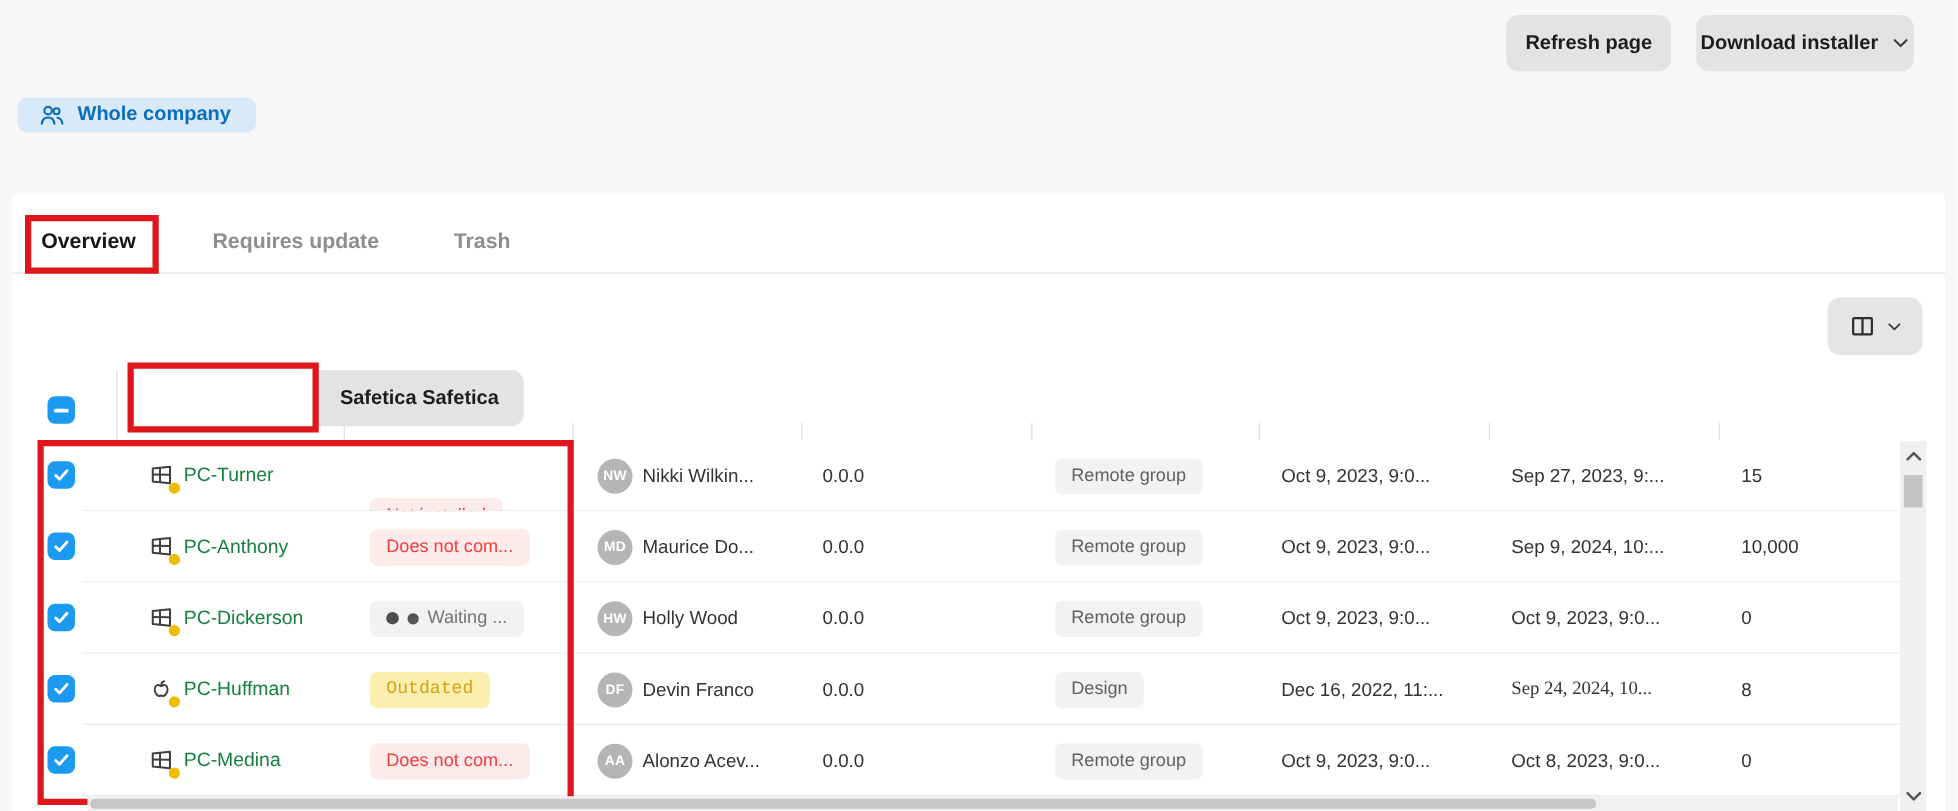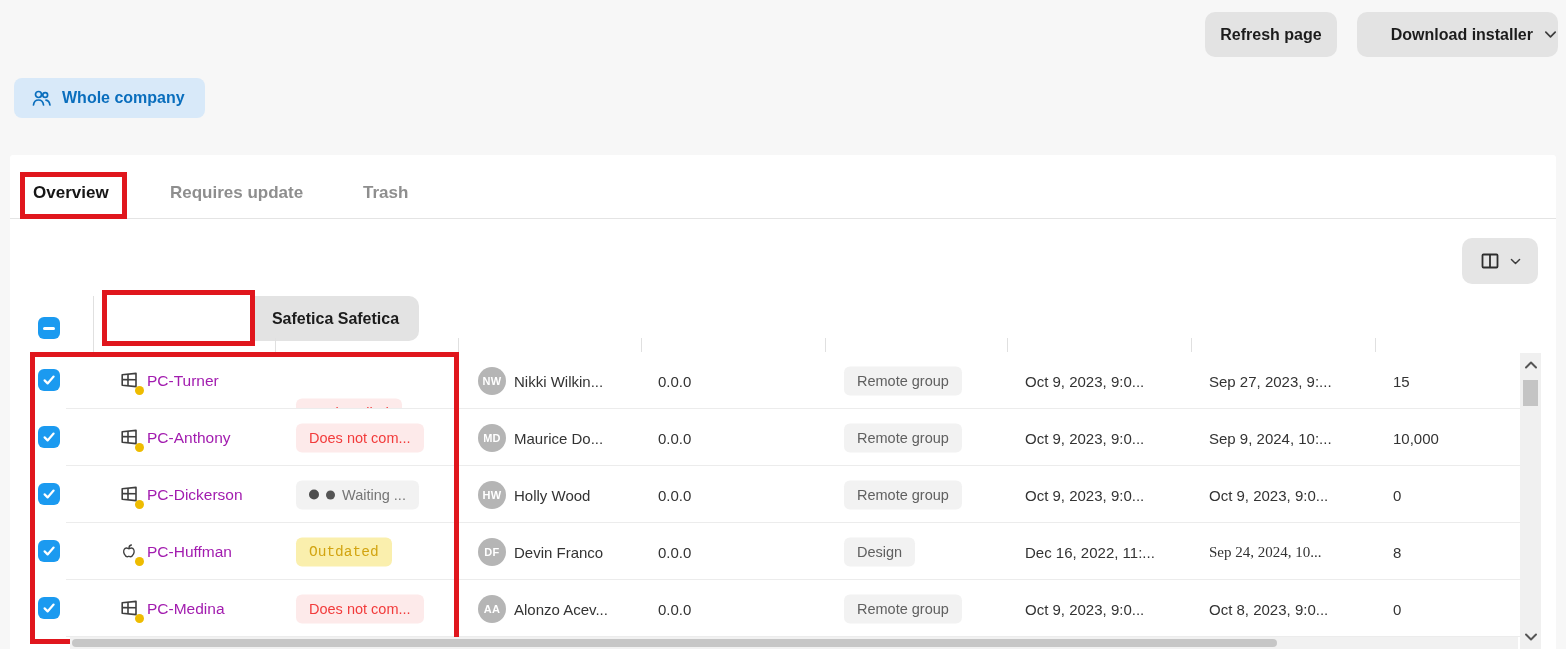--- a/index.html
+++ b/index.html
@@ -12,7 +12,7 @@
   .btn { position:absolute; height:45px; background:#e3e3e3; border:none; border-radius:10px;
          font-family:inherit; font-size:16px; font-weight:700; color:#1c1c1c; display:flex; align-items:center; justify-content:center; cursor:pointer; }
   .btn-refresh { left:1205px; top:12px; width:132px; }
-  .btn-download { left:1357px; top:12px; width:201px; gap:10px;justify-content:flex-end; }
+  .btn-download { left:1357px; top:12px; width:174px; gap:10px; }
 
   .chip { position:absolute; left:14px; top:78px; height:40px; padding:0 20px 0 16px; background:#d8e9f9; border-radius:8px;
           display:flex; align-items:center; gap:10px; font-size:16px; font-weight:700; color:#0a6ebd; cursor:pointer; }

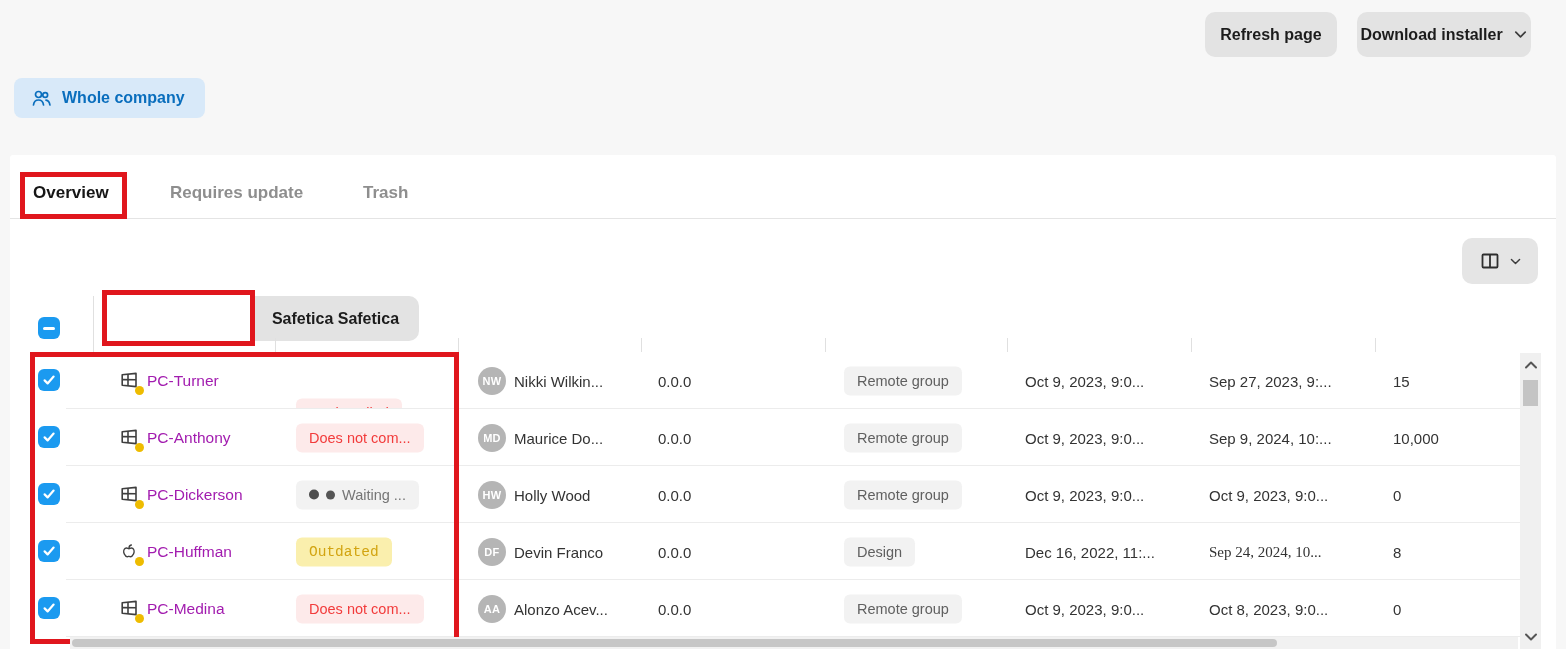--- a/index.html
+++ b/index.html
@@ -14,7 +14,7 @@
   .btn-refresh { left:1205px; top:12px; width:132px; }
   .btn-download { left:1357px; top:12px; width:174px; gap:10px; }
 
-  .chip { position:absolute; left:14px; top:78px; height:40px; padding:0 20px 0 16px; background:#d8e9f9; border-radius:8px;
+  .chip { position:absolute; left:14px; top:78px; height:28px; padding:0 20px 0 16px; background:#d8e9f9; border-radius:8px;
           display:flex; align-items:center; gap:10px; font-size:16px; font-weight:700; color:#0a6ebd; cursor:pointer; }
 
   .panel { position:absolute; left:10px; top:155px; width:1546px; height:494px; background:#ffffff; border-radius:3px 3px 0 0; }

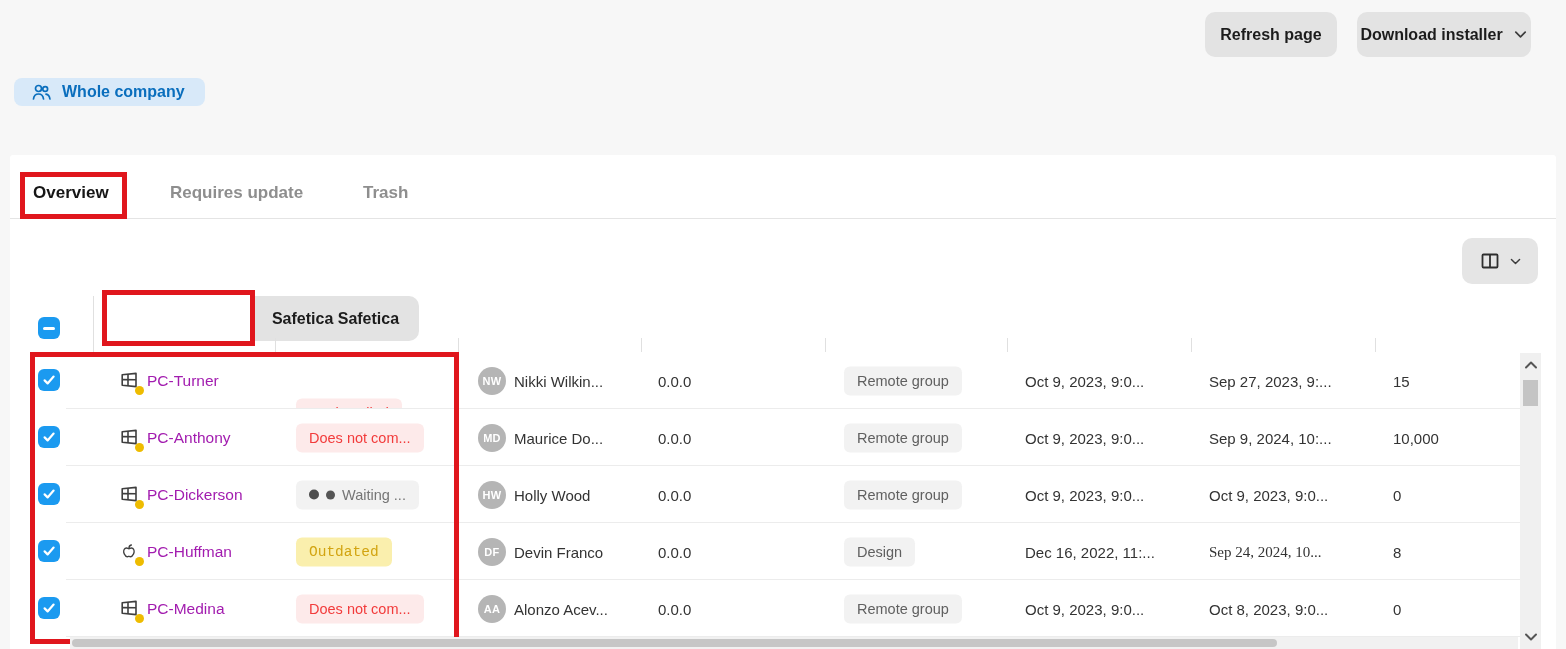--- a/index.html
+++ b/index.html
@@ -41,7 +41,7 @@
   .row .divider { position:absolute; left:36px; right:0; bottom:0; height:1px; background:#ececec; }
   .cell { position:absolute; top:50%; transform:translateY(-50%); white-space:nowrap; }
   .cell-text { font-size:15px; color:#333333; }
-  .dev-name { font-size:15.5px; color:#a21caf; }
+  .dev-name { font-size:15.5px; color:#15803d; }
   .dev-icon-wrap { position:absolute; left:89px; top:50%; transform:translateY(-50%); width:22px; height:22px; }
   .os-dot { position:absolute; right:-3px; bottom:-3px; width:9px; height:9px; border-radius:50%; background:#eebc00; }
 

